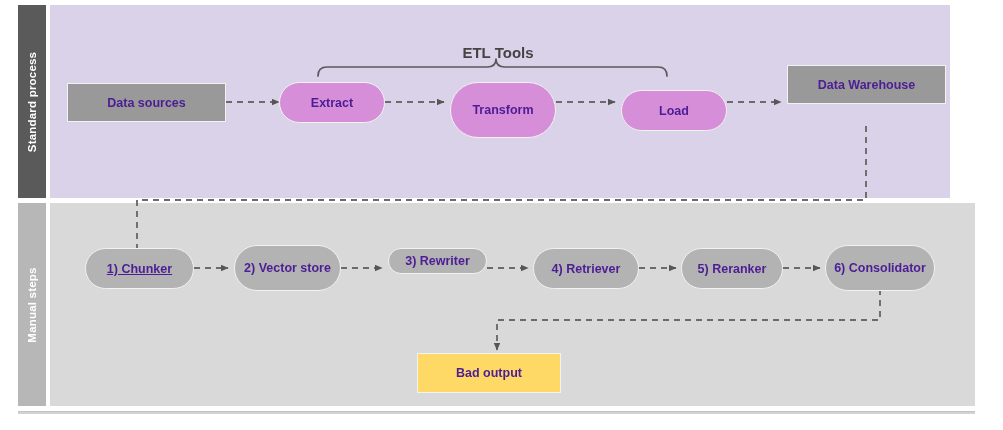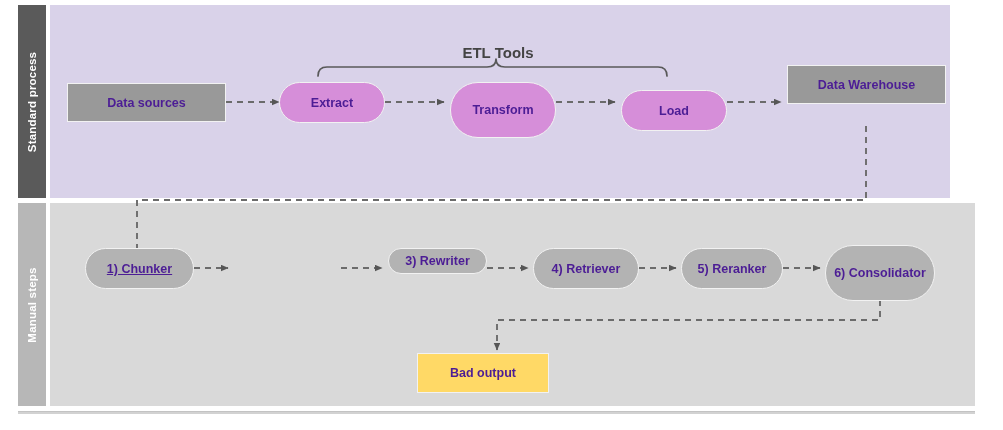--- a/index.html
+++ b/index.html
@@ -155,6 +155,9 @@
     <span>1) Chunker</span>
   </div>
 
+  <div class="node pill" style="left:234px; top:245px; width:107px; height:46px;">
+    <span>2) Vector store</span>
+  </div>
 
   <div class="node pill" style="left:388px; top:248px; width:99px; height:26px;">
     <span>3) Rewriter</span>

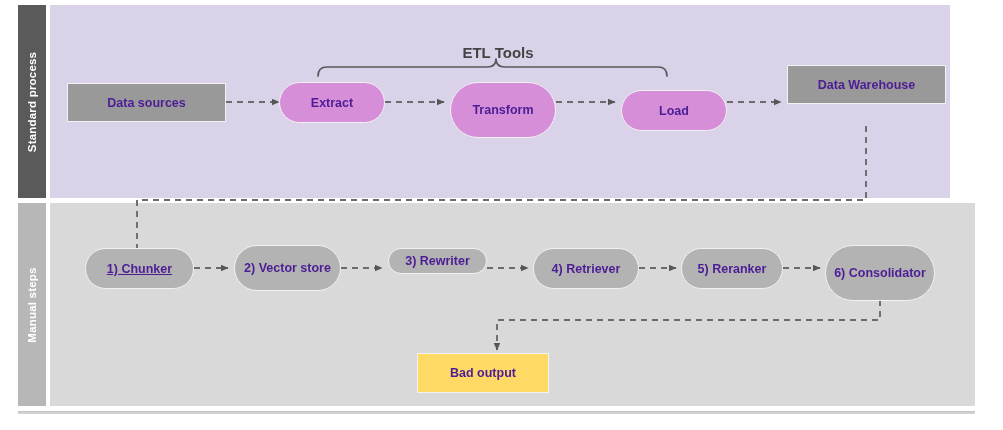--- a/index.html
+++ b/index.html
@@ -171,7 +171,7 @@
     <span>5) Reranker</span>
   </div>
 
-  <div class="node pill" style="left:825px; top:245px; width:110px; height:56px;">
+  <div class="node pill" style="left:825px; top:245px; width:110px; height:46px;">
     <span>6) Consolidator</span>
   </div>
 

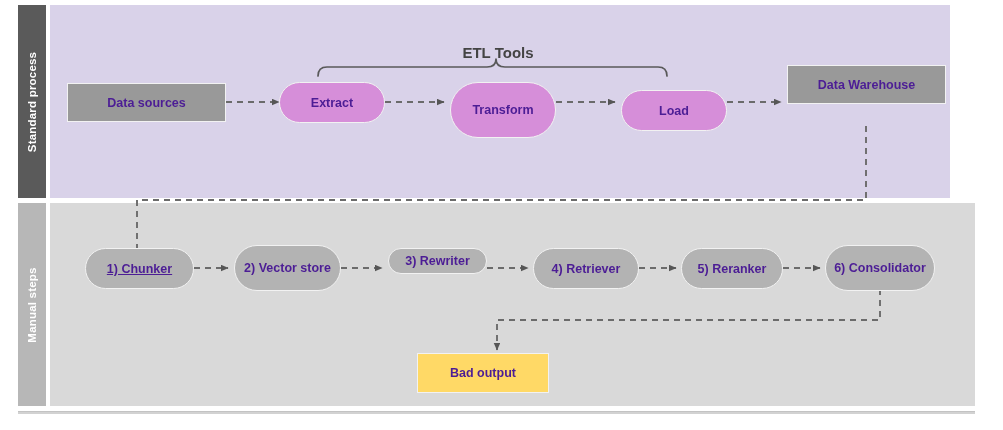--- a/index.html
+++ b/index.html
@@ -175,7 +175,7 @@
     <span>6) Consolidator</span>
   </div>
 
-  <div class="node yellow" style="left:417px; top:353px; width:132px; height:40px;">
+  <div class="node yellow" style="left:417px; top:353px; width:144px; height:40px;">
     <span>Bad output</span>
   </div>
 

